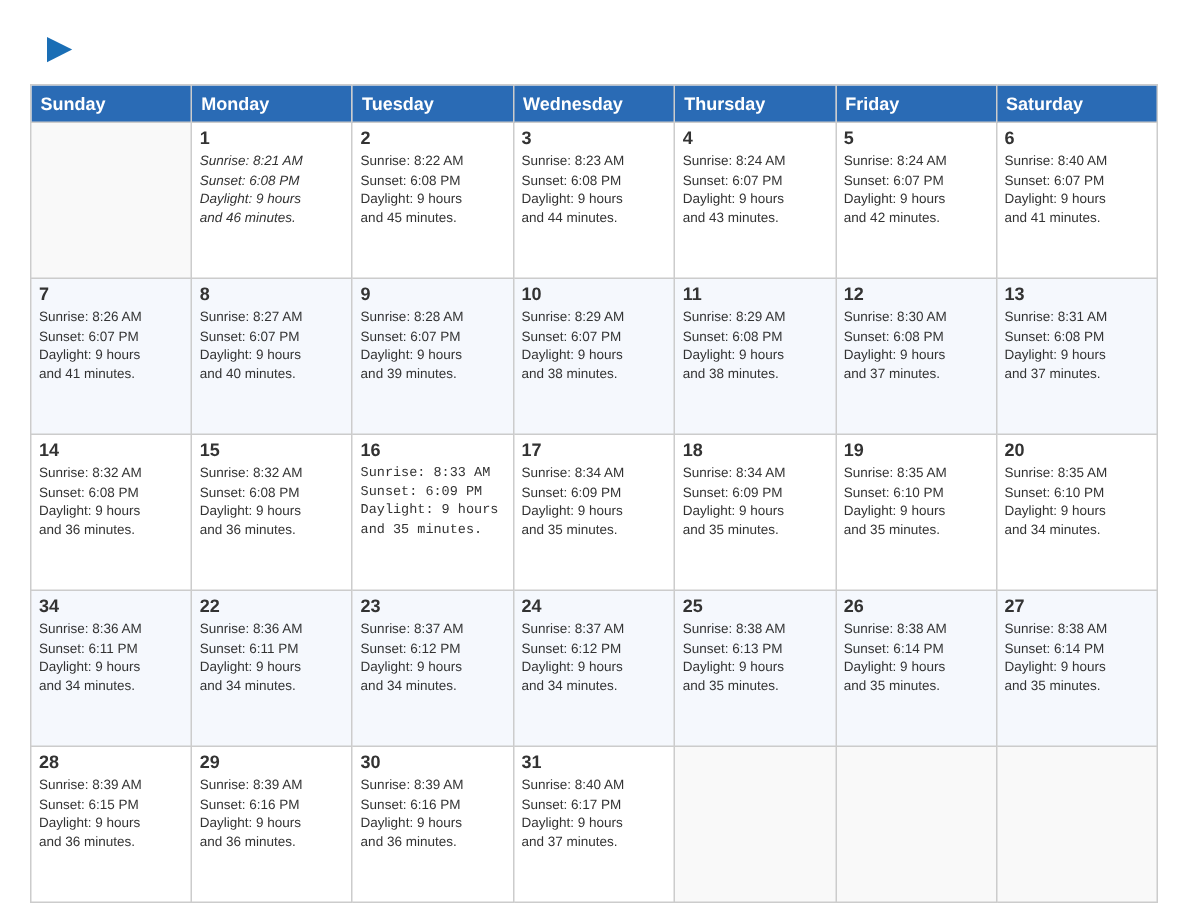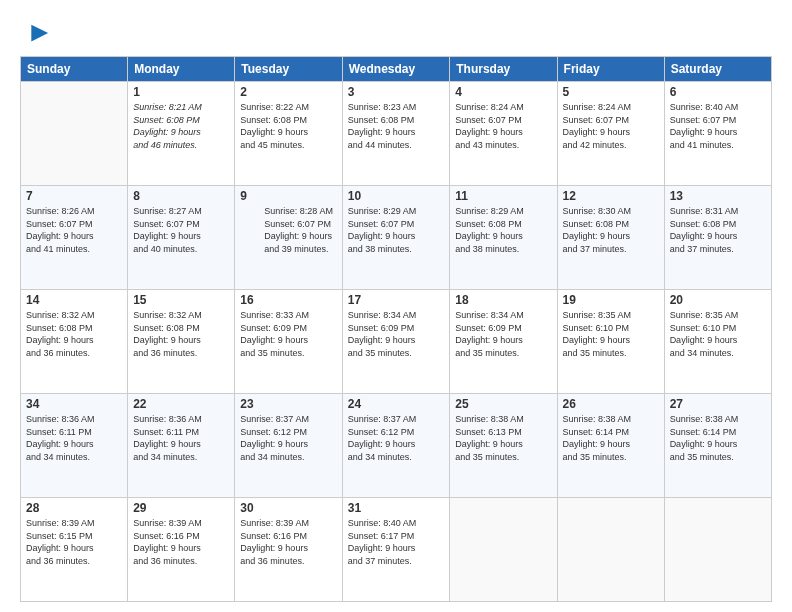--- a/index.html
+++ b/index.html
@@ -195,7 +195,7 @@
           </td>
           <td>
             <span class="day-num">9</span>
-            <div class="day-info" style="white-space: pre-line; margin-left: 24px;">Sunrise: 8:28 AM
+            <div class="day-info" style="white-space: pre-line;">Sunrise: 8:28 AM
 Sunset: 6:07 PM
 Daylight: 9 hours
 and 39 minutes.</div>

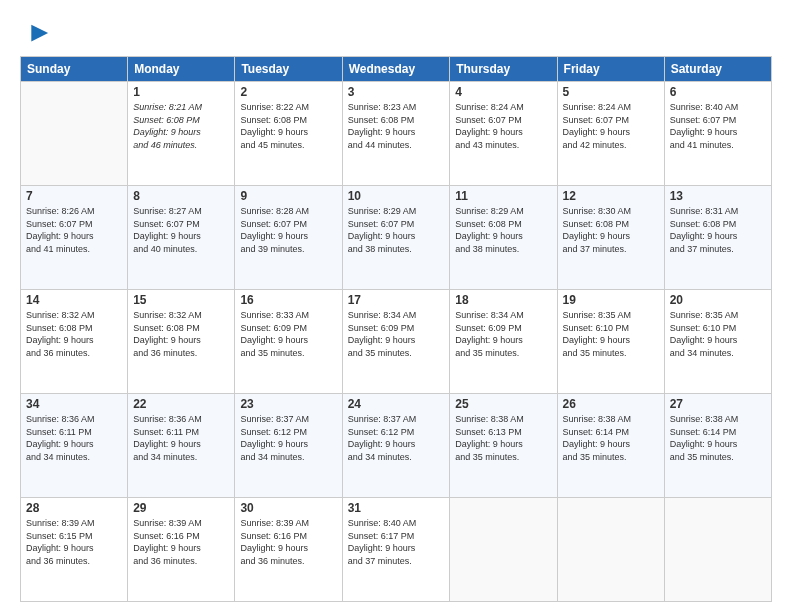--- a/index.html
+++ b/index.html
@@ -246,7 +246,7 @@
           </td>
           <td>
             <span class="day-num">16</span>
-            <div class="day-info" style="white-space: pre-line;">Sunrise: 8:33 AM
+            <div class="day-info" style="white-space: pre-line; font-family: Liberation Mono, monospace;">Sunrise: 8:33 AM
 Sunset: 6:09 PM
 Daylight: 9 hours
 and 35 minutes.</div>

